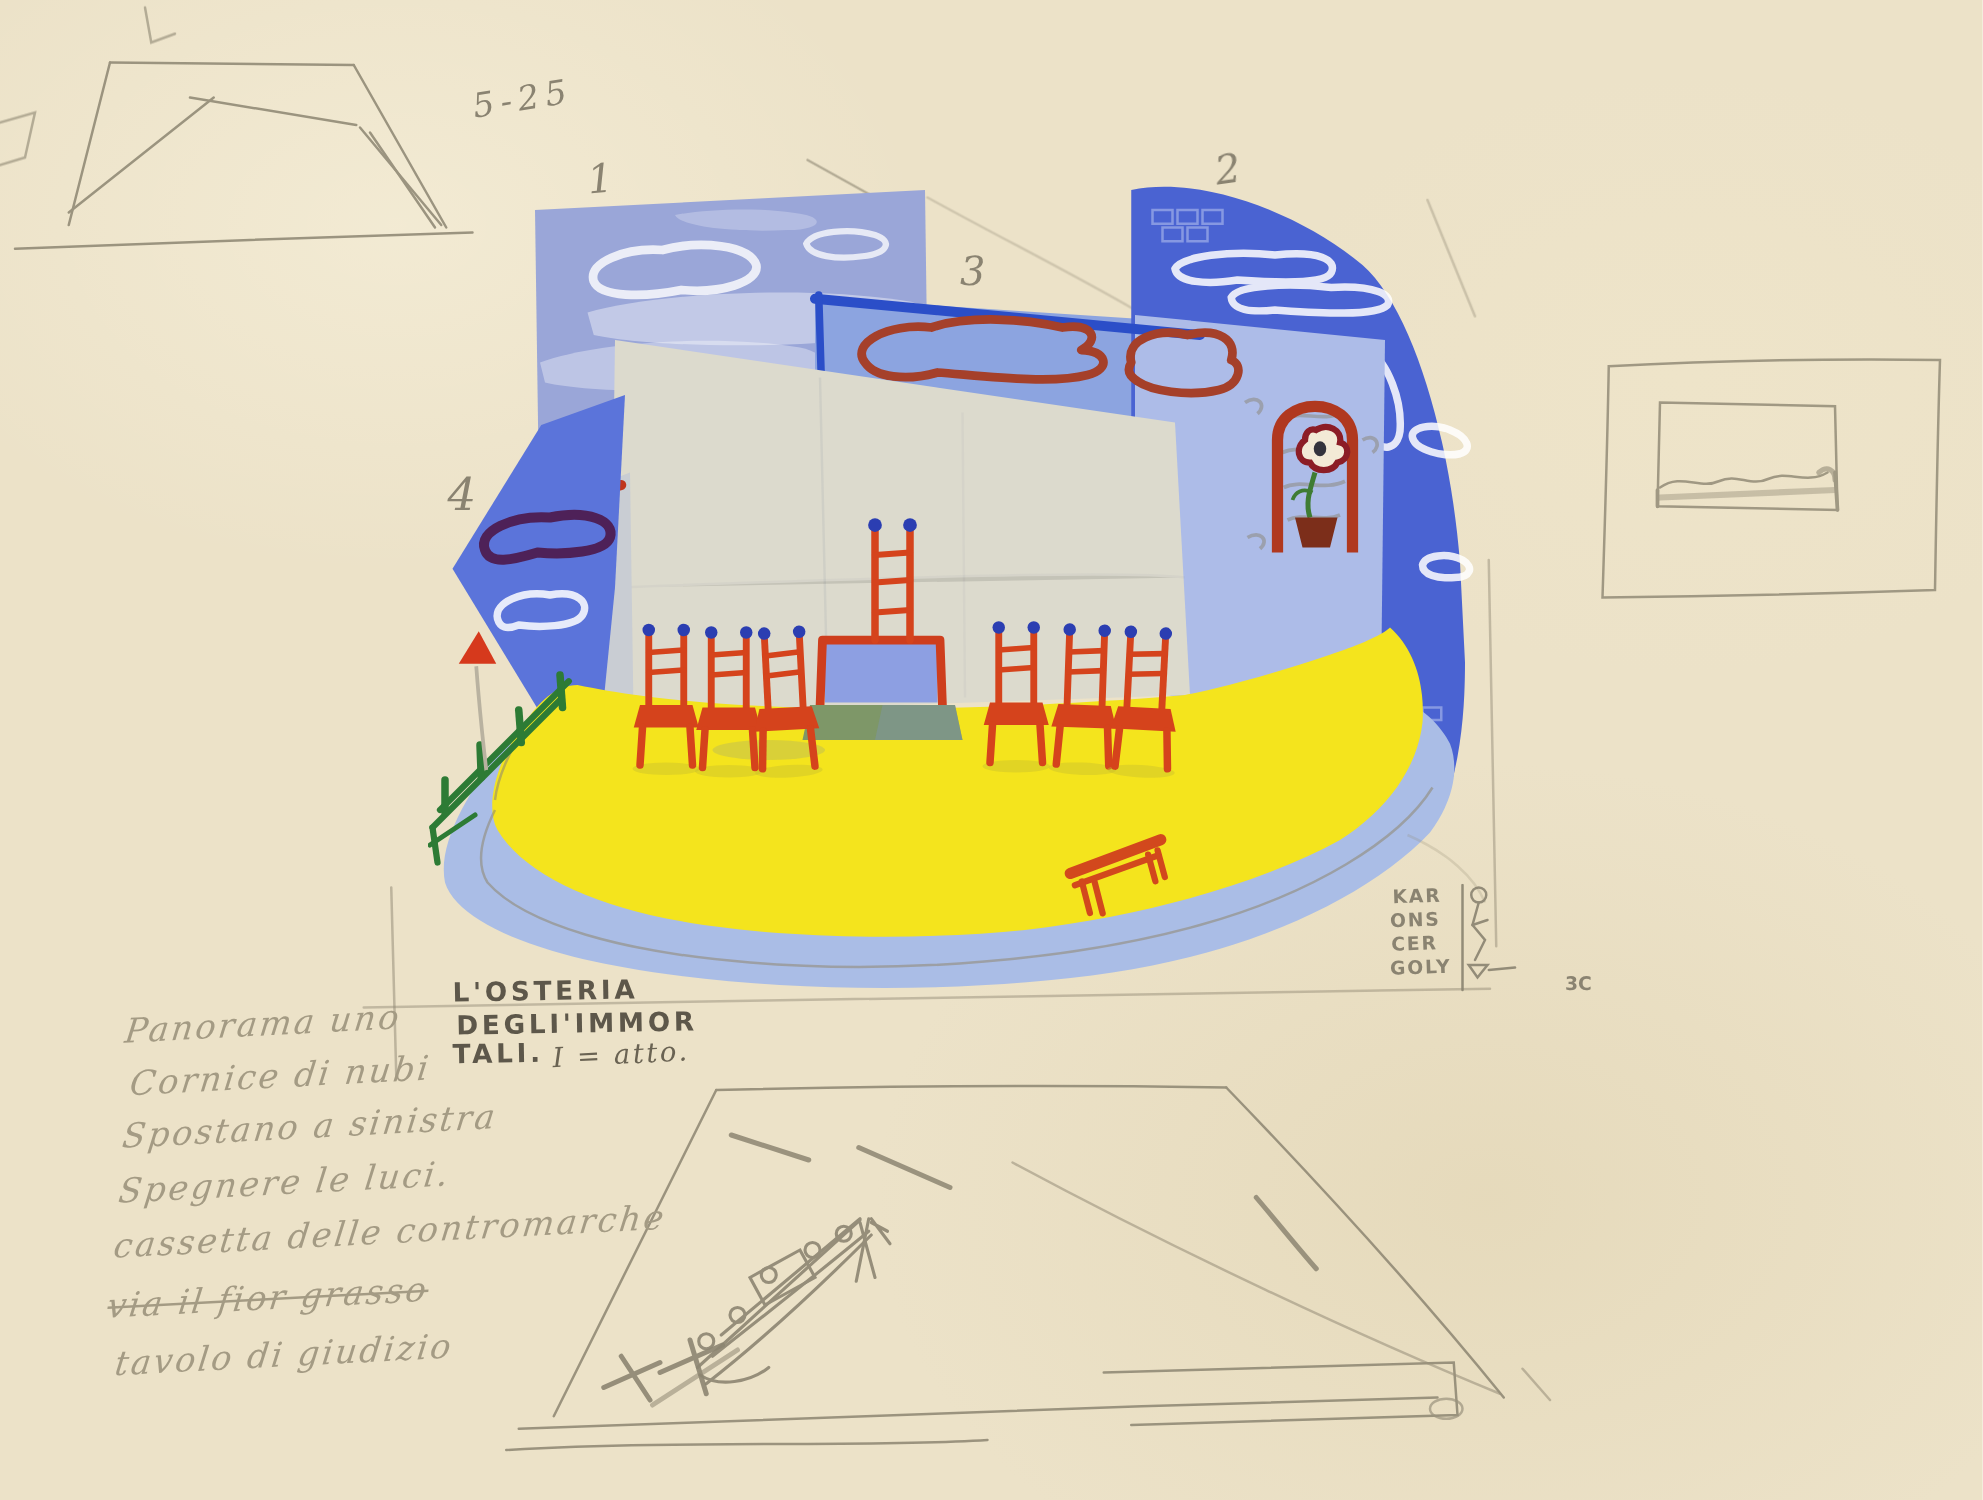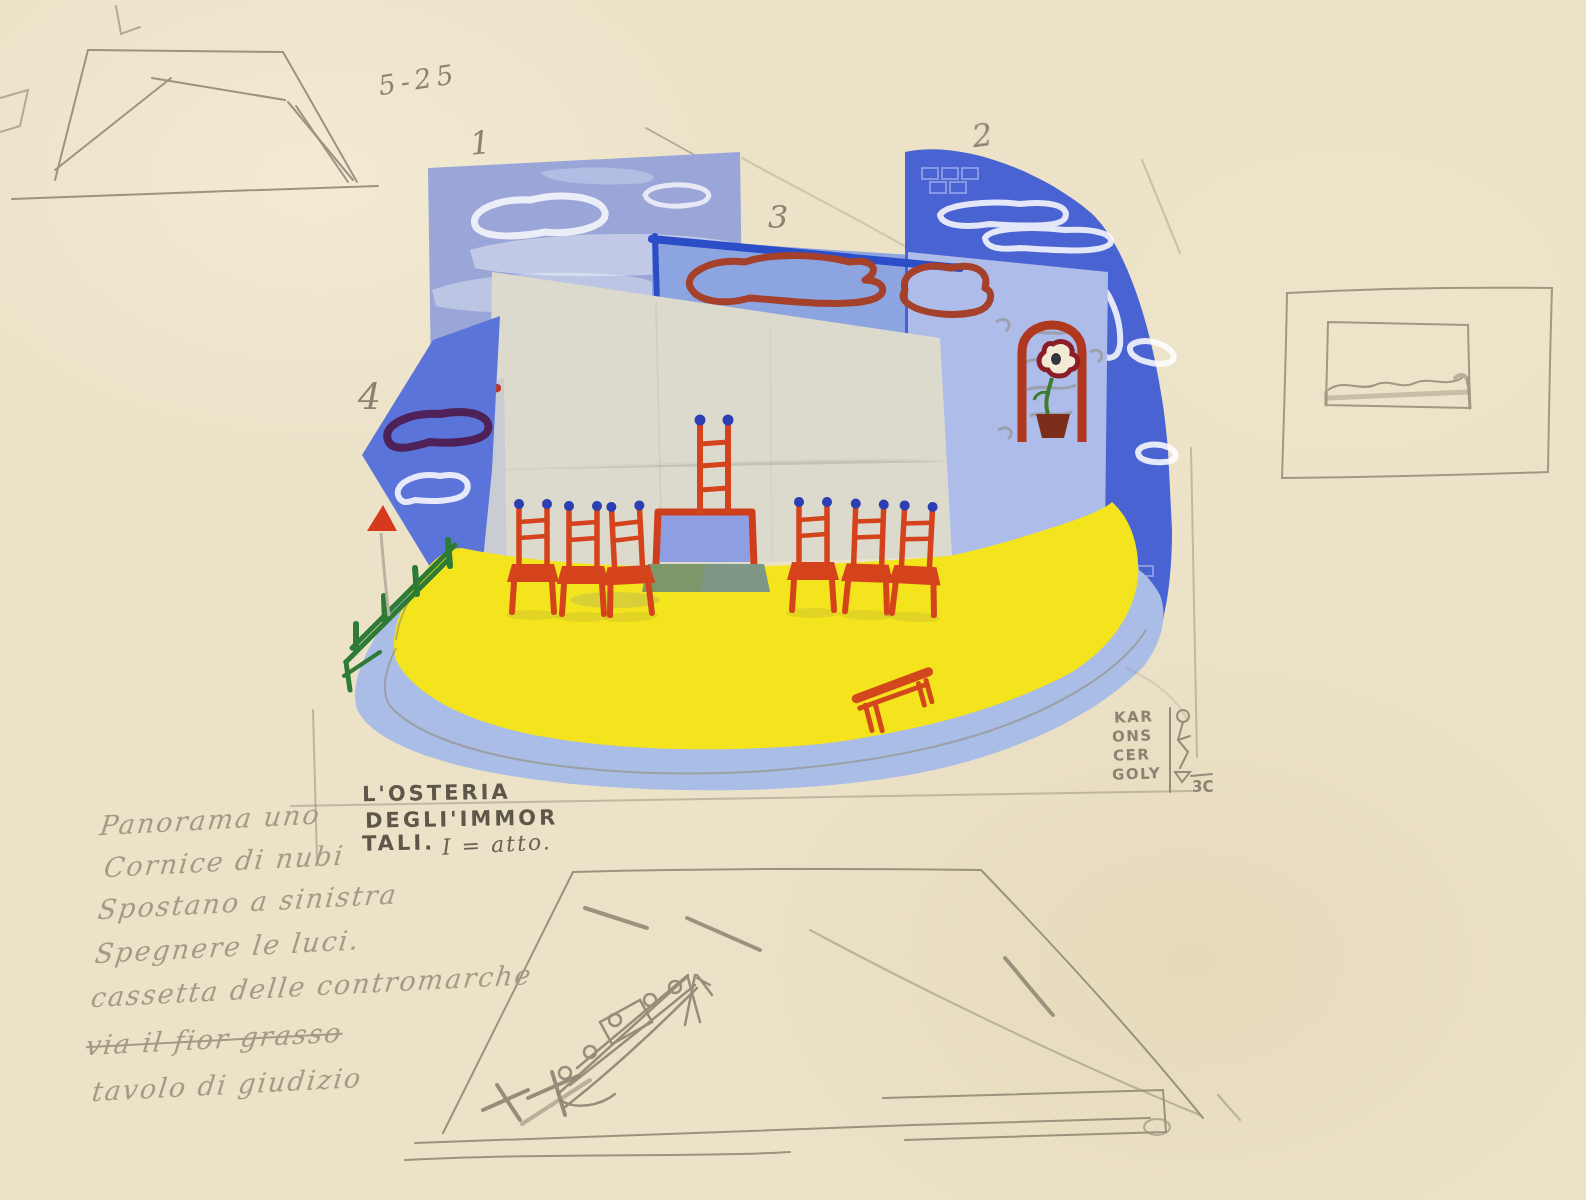--- a/index.html
+++ b/index.html
@@ -365,7 +365,7 @@
 <div class="txt sig-line" style="left:1112px;top:727px;">ONS</div>
 <div class="txt sig-line" style="left:1113px;top:746px;">CER</div>
 <div class="txt sig-line" style="left:1112px;top:765px;">GOLY</div>
-<div class="txt mark" style="left:1192px;top:778px;">3C</div>
+<div class="txt mark" style="left:1252px;top:778px;">3C</div>
 
 <div class="txt note" style="left:102px;top:810px;">Panorama uno</div>
 <div class="txt note" style="left:106px;top:852px;">Cornice di nubi</div>

